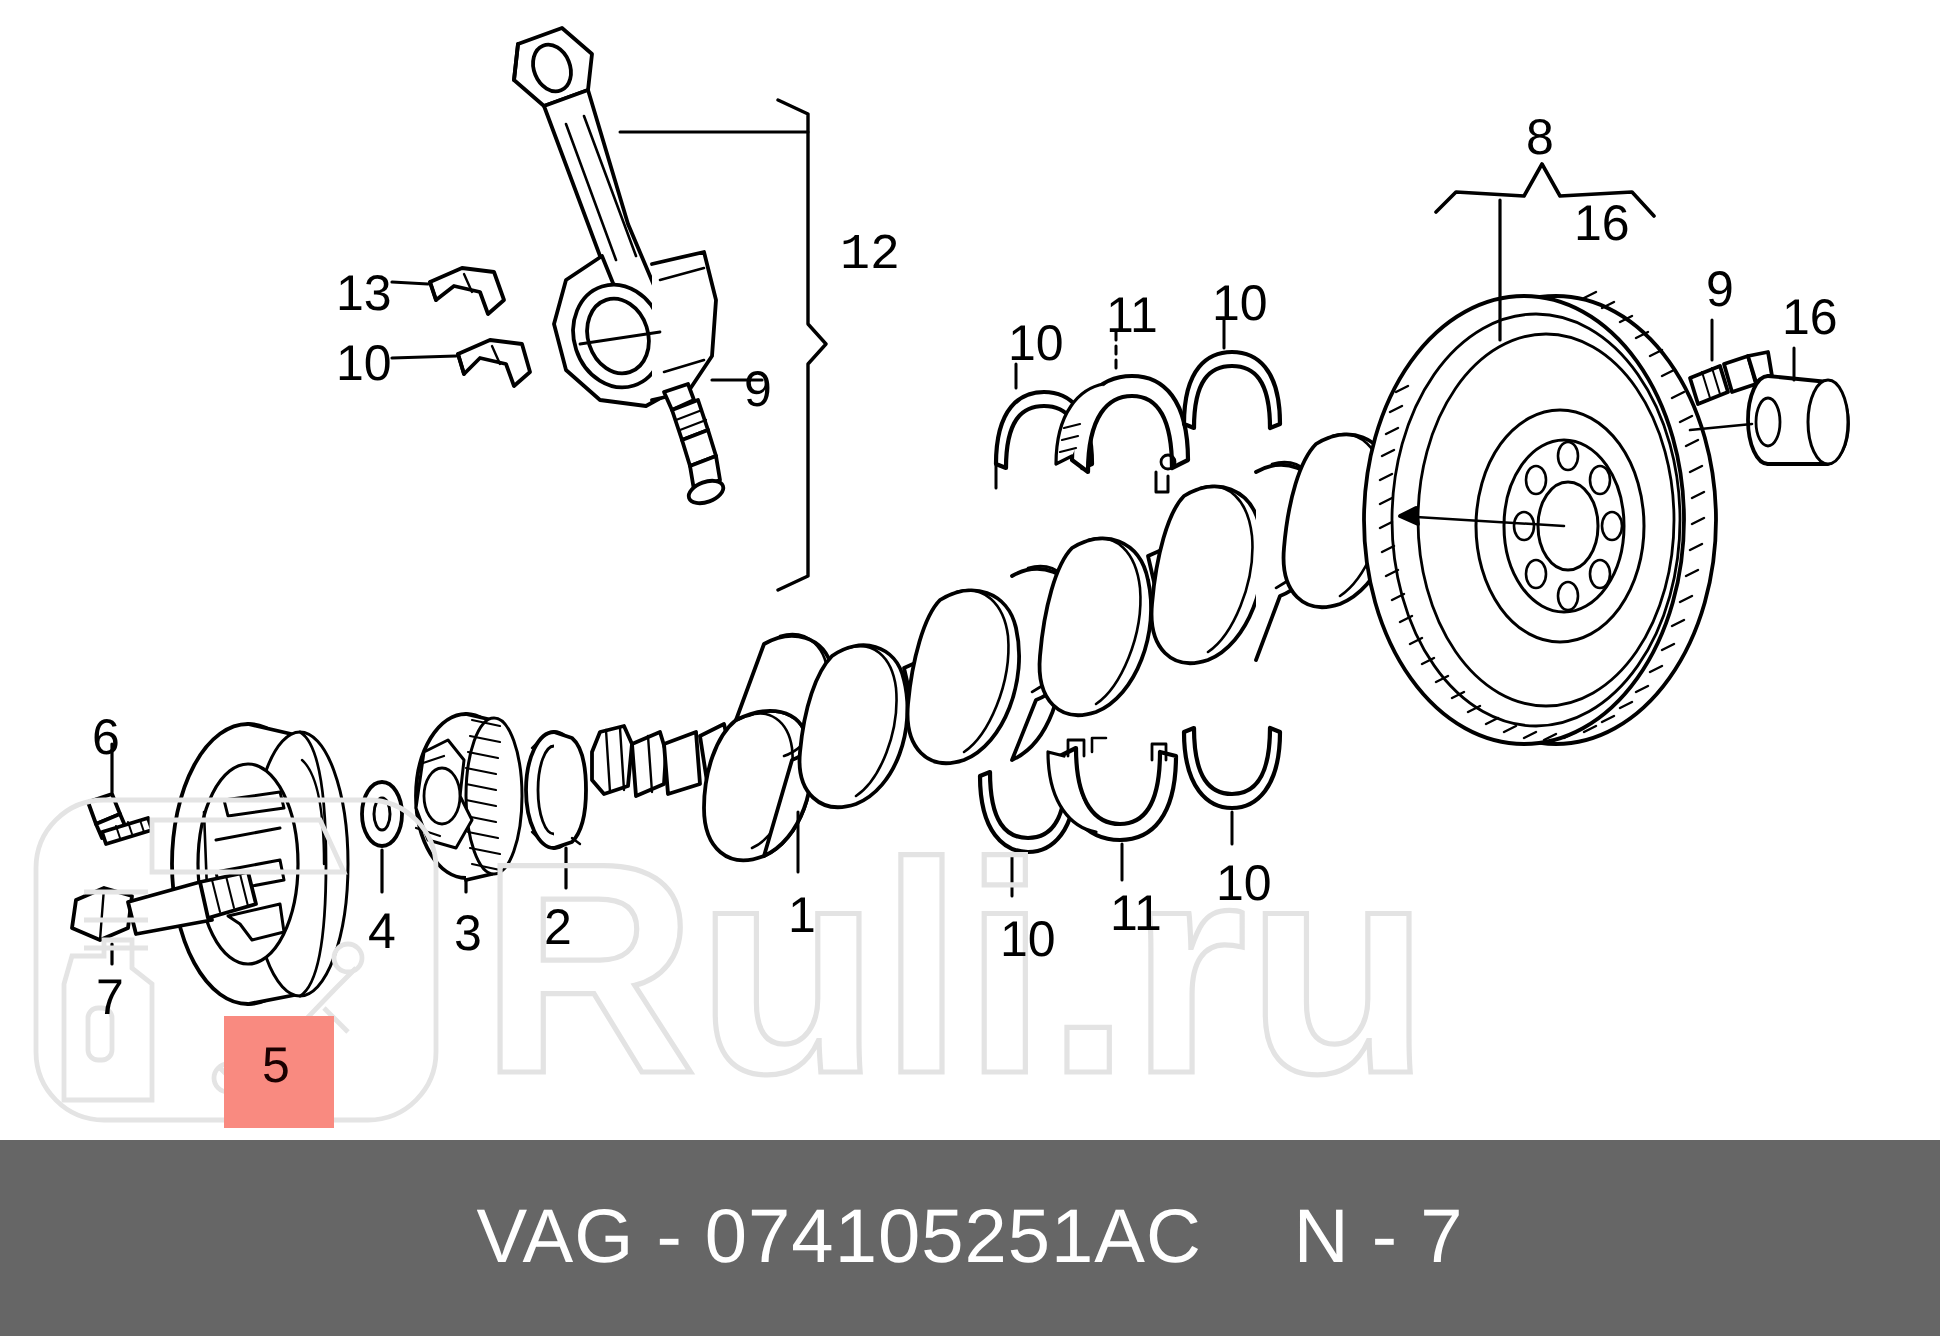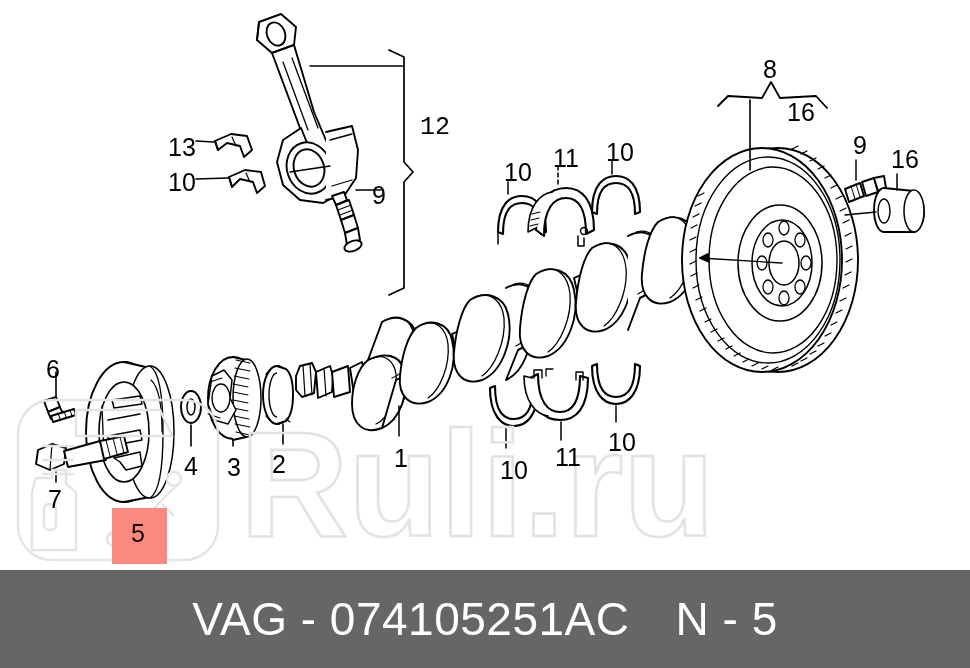--- a/index.html
+++ b/index.html
@@ -47,7 +47,7 @@
   .footer-text{
     color:#ffffff;
     font-family:"Liberation Sans","DejaVu Sans",sans-serif;
-    font-size:46px;
+    font-size:38px;
     letter-spacing:0.5px;
     white-space:nowrap;
   }

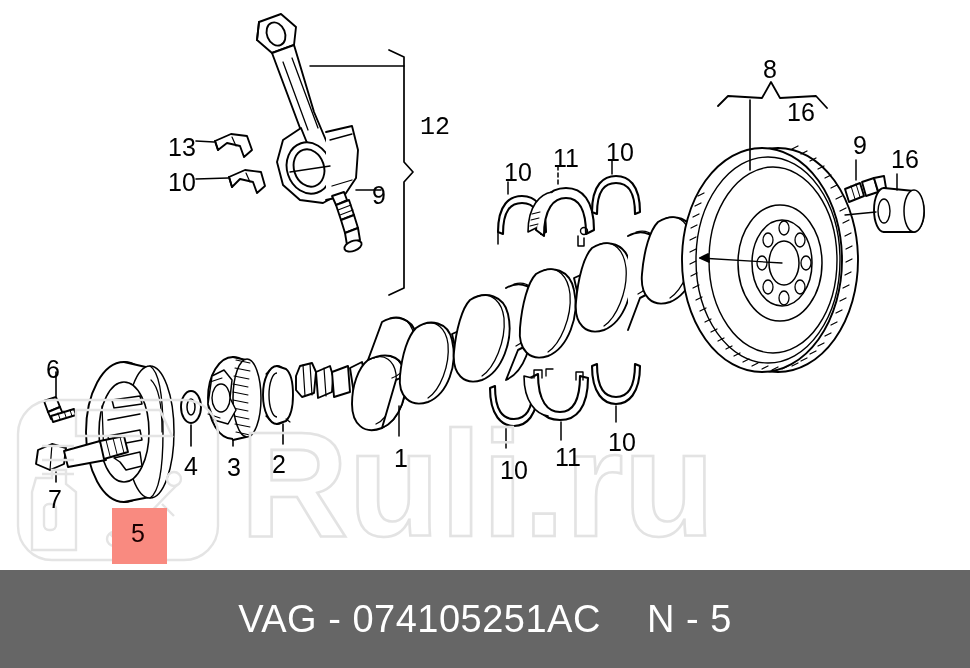--- a/index.html
+++ b/index.html
@@ -400,7 +400,7 @@
   <div id="footer-bar" style="background: rgb(102, 102, 102);">
     <div id="footer-inner">
       <span class="footer-text" style="color: rgb(255, 255, 255);">VAG - 074105251AC</span>
-      <span class="footer-text" style="color: rgb(255, 255, 255);">N - 5</span>
+      <span class="footer-text" style="color: rgb(255, 255, 255);">N - 7</span>
     </div>
   </div>
 

